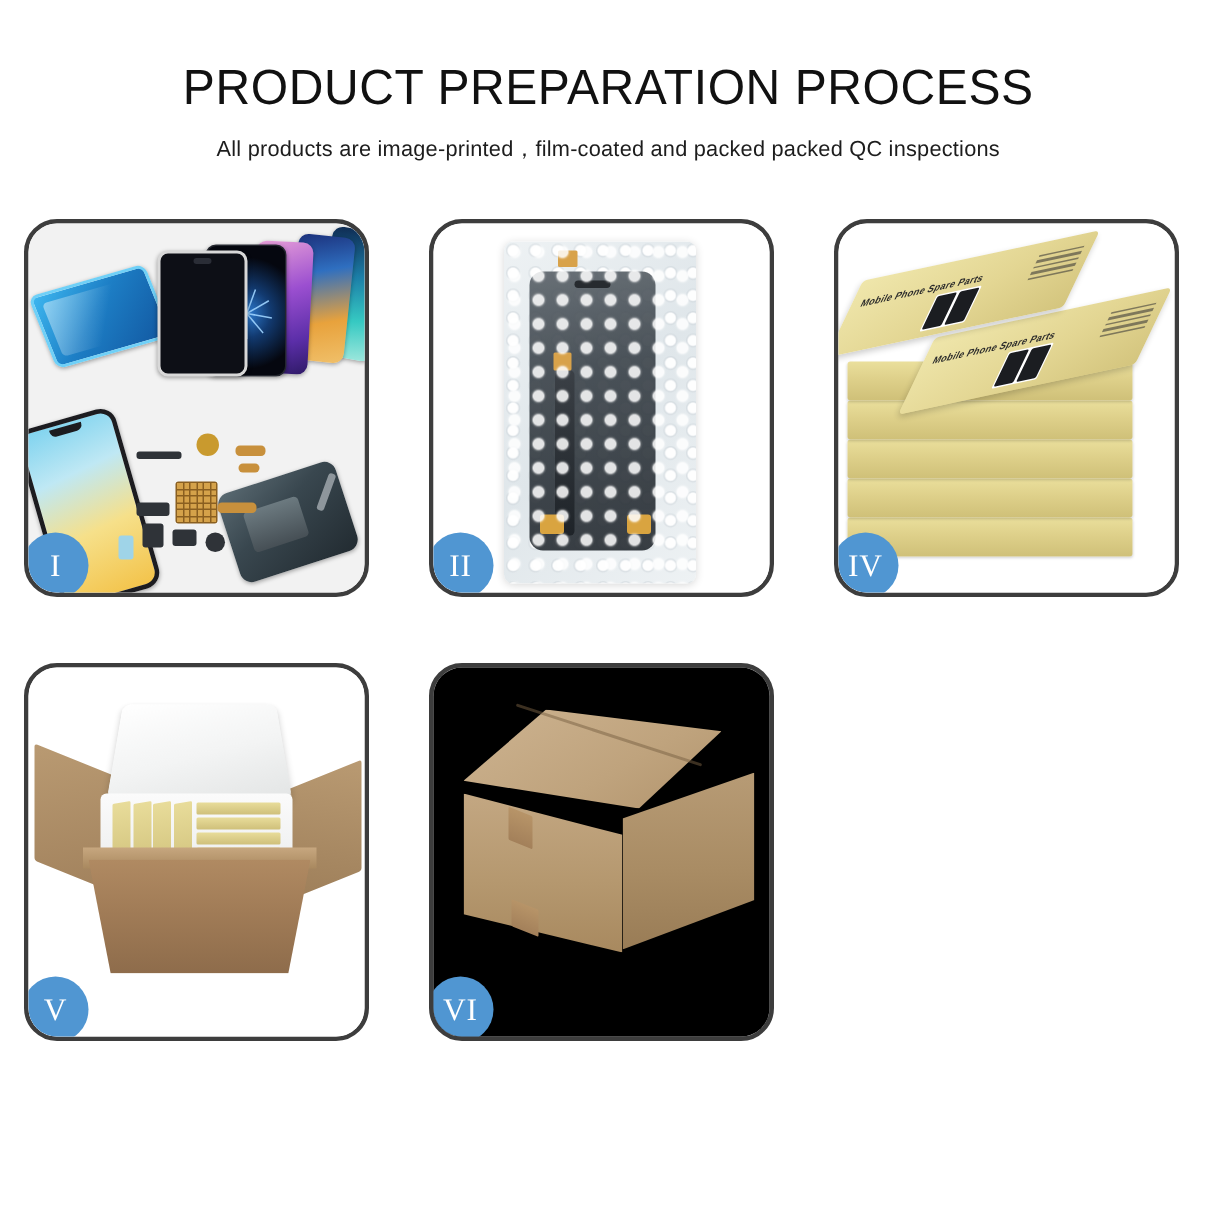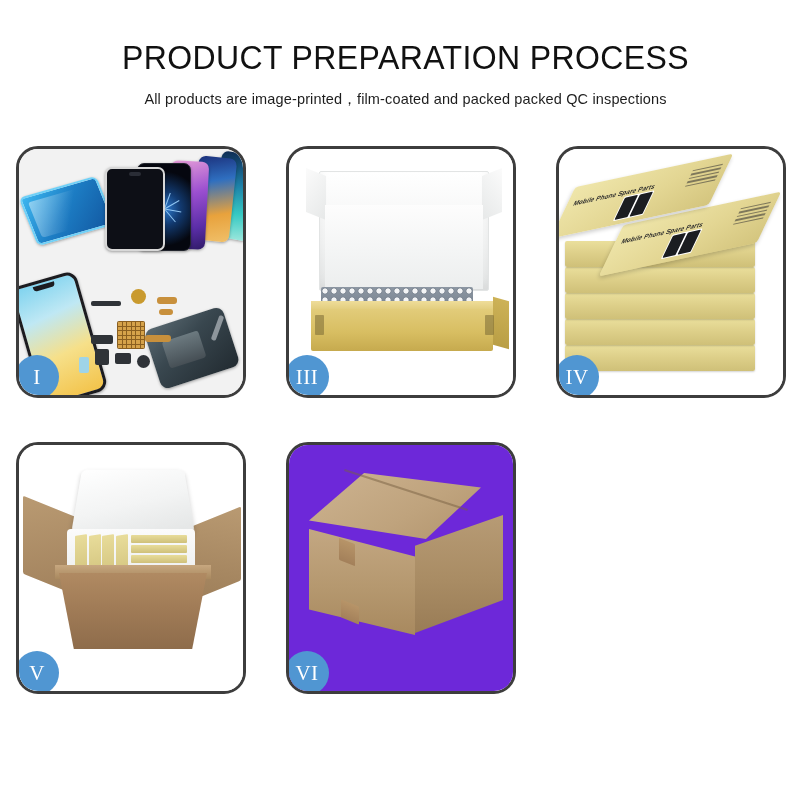--- a/index.html
+++ b/index.html
@@ -453,6 +453,22 @@
     </div>
   </div>
 
+  <div class="panel">
+    <div class="panel-inner p2">
+      <div class="scene">
+        <div class="bubble-bag">
+          <div class="screen-asm"></div>
+          <div class="asm-flex"></div>
+          <div class="asm-tape" style="left:36px;top:6px;width:13px;height:11px;"></div>
+          <div class="asm-tape" style="left:33px;top:74px;width:12px;height:12px;"></div>
+          <div class="asm-conn" style="left:24px;top:182px;"></div>
+          <div class="asm-conn" style="left:82px;top:182px;"></div>
+          <div class="bubble-overlay"></div>
+        </div>
+      </div>
+      <div class="badge">II</div>
+    </div>
+  </div>
 
   <div class="panel">
     <div class="panel-inner p3">

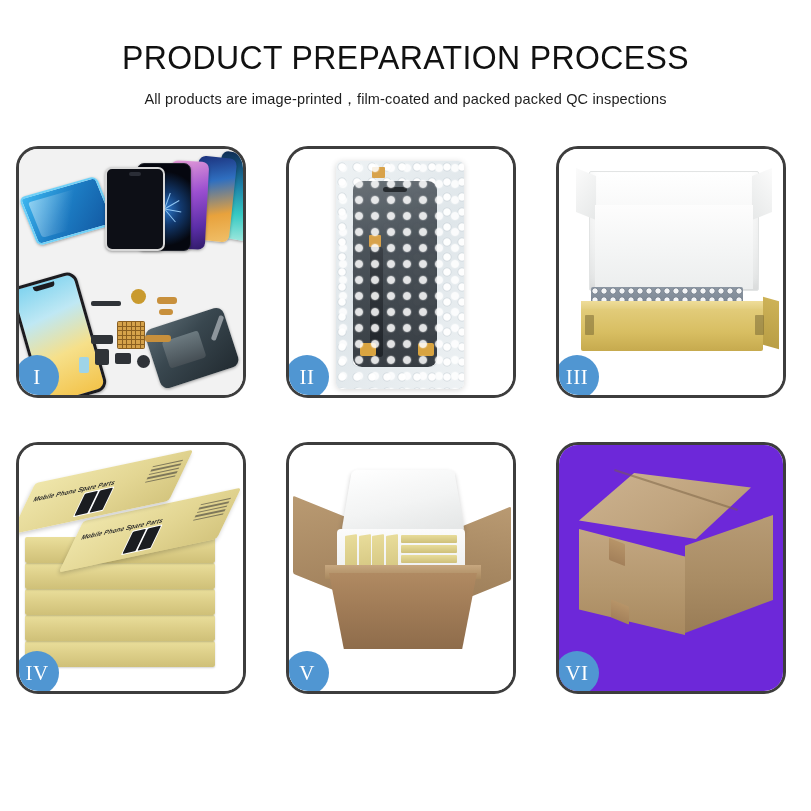--- a/index.html
+++ b/index.html
@@ -470,21 +470,6 @@
     </div>
   </div>
 
-  <div class="panel">
-    <div class="panel-inner p3">
-      <div class="scene">
-        <div class="box3-lid"></div>
-        <div class="box3-foam"></div>
-        <div class="box3-bubble"></div>
-        <div class="box3-rim"></div>
-        <div class="box3-body"></div>
-        <div class="box3-side"></div>
-        <div class="box3-notch" style="left:26px;top:166px;"></div>
-        <div class="box3-notch" style="left:196px;top:166px;"></div>
-      </div>
-      <div class="badge">III</div>
-    </div>
-  </div>
 
   <div class="panel">
     <div class="panel-inner p4">

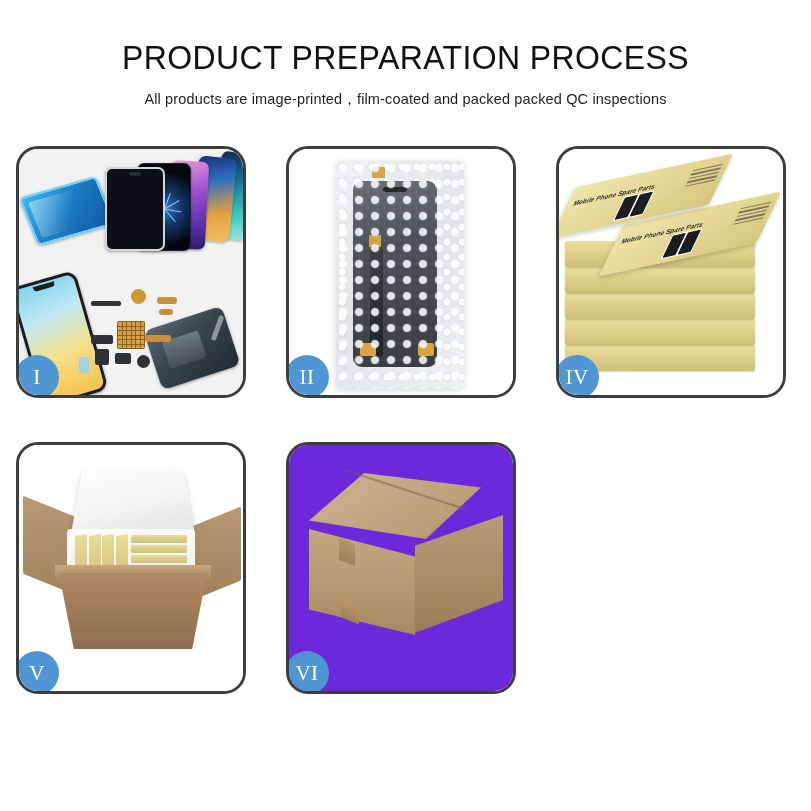--- a/index.html
+++ b/index.html
@@ -343,7 +343,7 @@
   .v-gold-rows.tilt i{ transform:skewY(-9deg); }
 
   
-  .p6 { background:#6d28d9;text-align:right; }
+  .p6 { background:#000000;text-align:right; }
   .c-top{
     position:absolute;left:20px;top:28px;width:172px;height:66px;
     background:linear-gradient(150deg,#cdb390 0%,#bfa37d 60%,#b2946d 100%);

